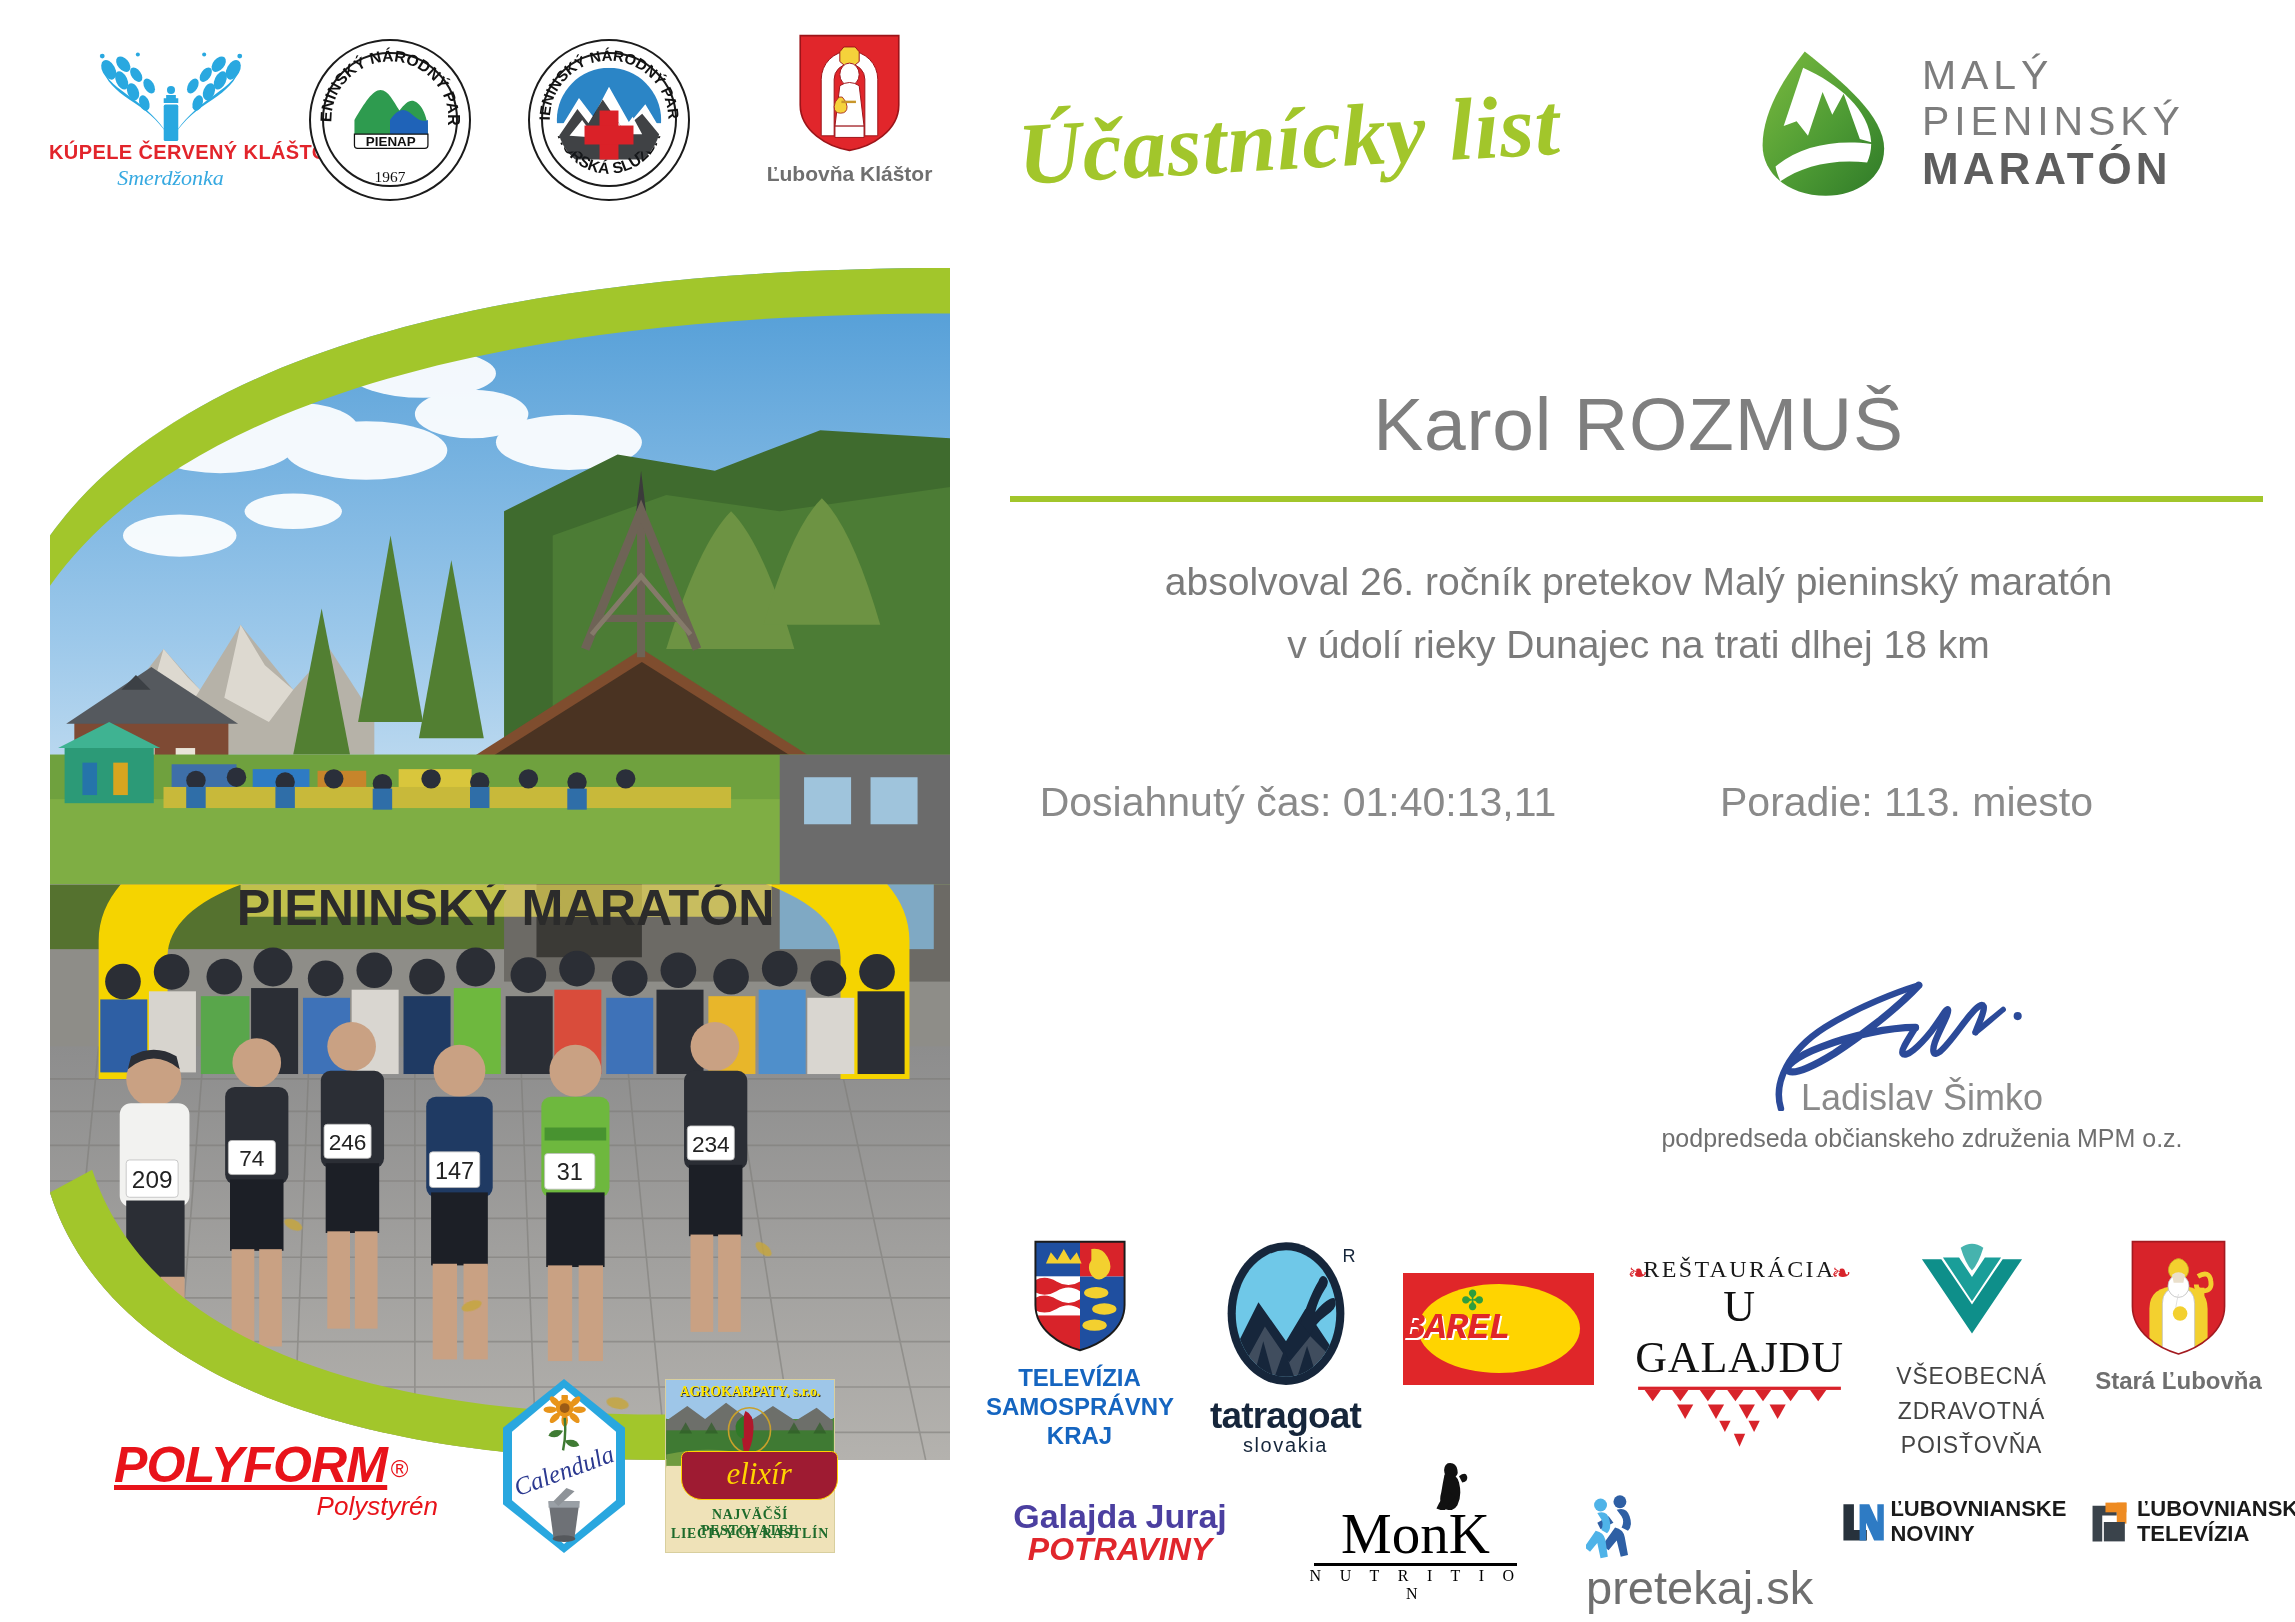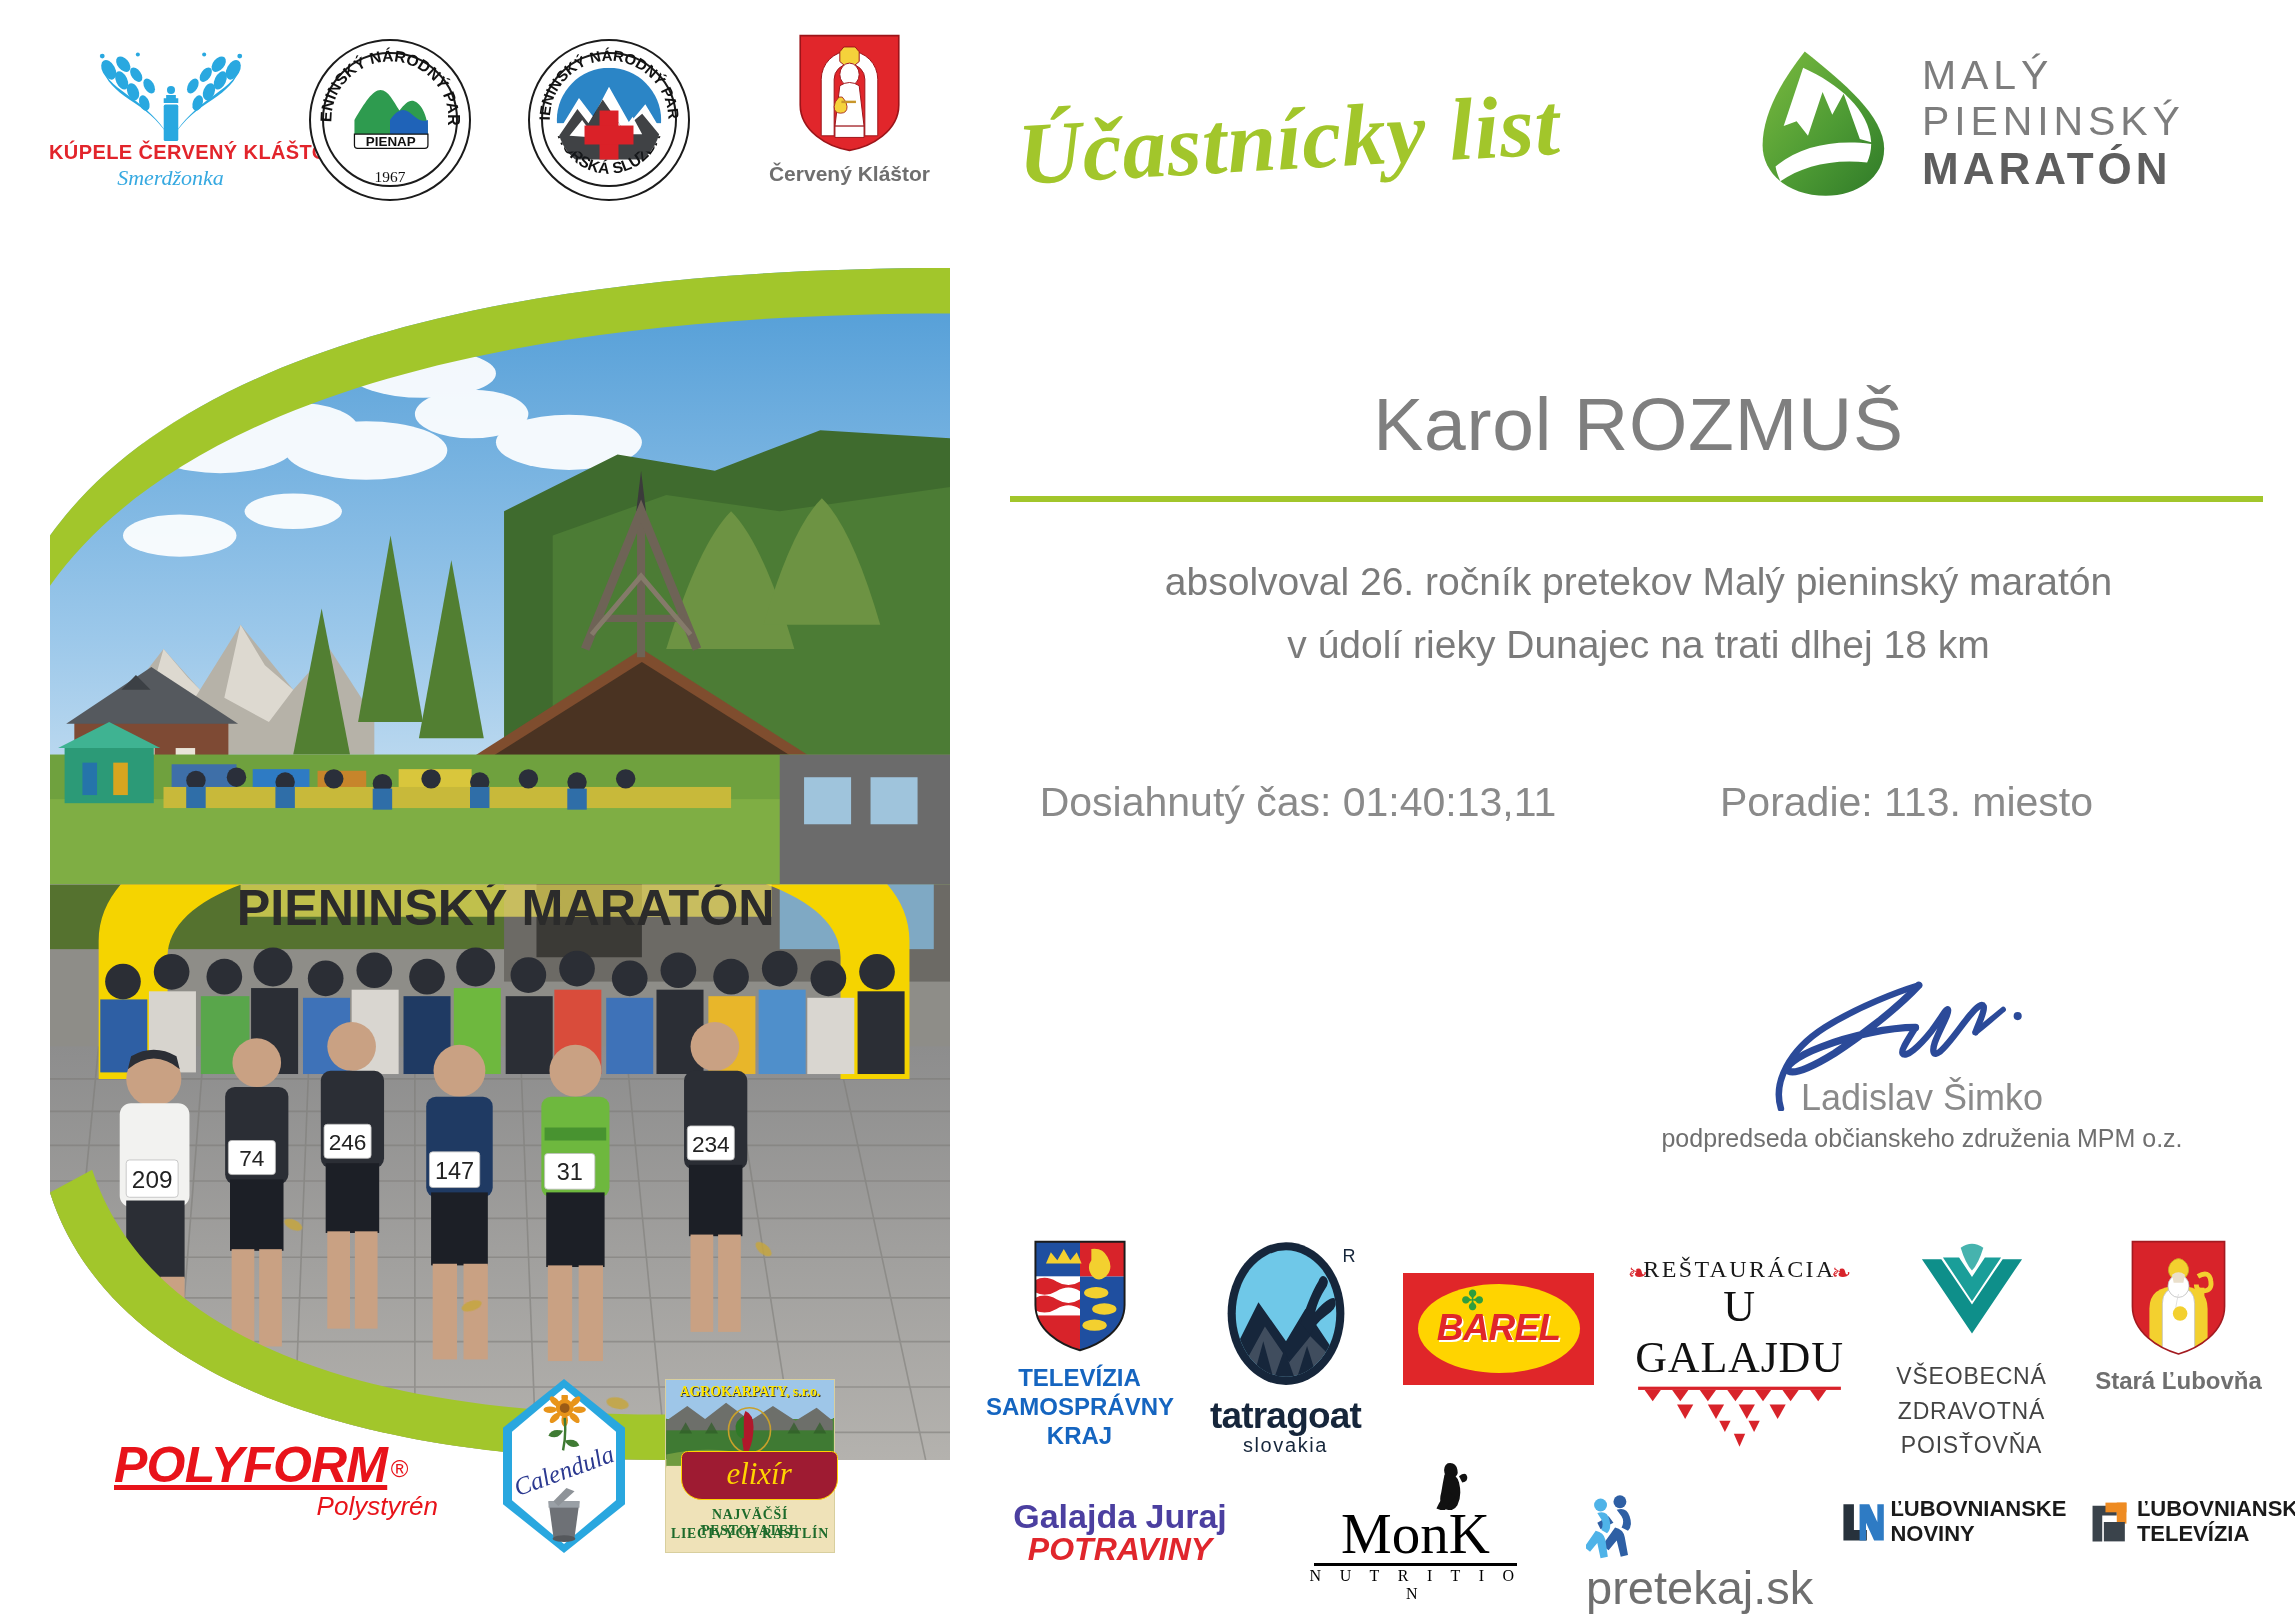--- a/index.html
+++ b/index.html
@@ -241,7 +241,7 @@
       <path d="M52 80 q-6 6 -6 12 q0 8 8 8 q8 0 8 -8 q0 -6 -6 -12z" fill="#F5D23B" stroke="#9c1419" stroke-width="1"></path>
       <path d="M55 86 h18" stroke="#C8962A" stroke-width="3" fill="none"></path>
     </svg>
-    <div class="crest-label">Červený Kláštor</div>
+    <div class="crest-label">Ľubovňa Kláštor</div>
   </div>
 </div>
 

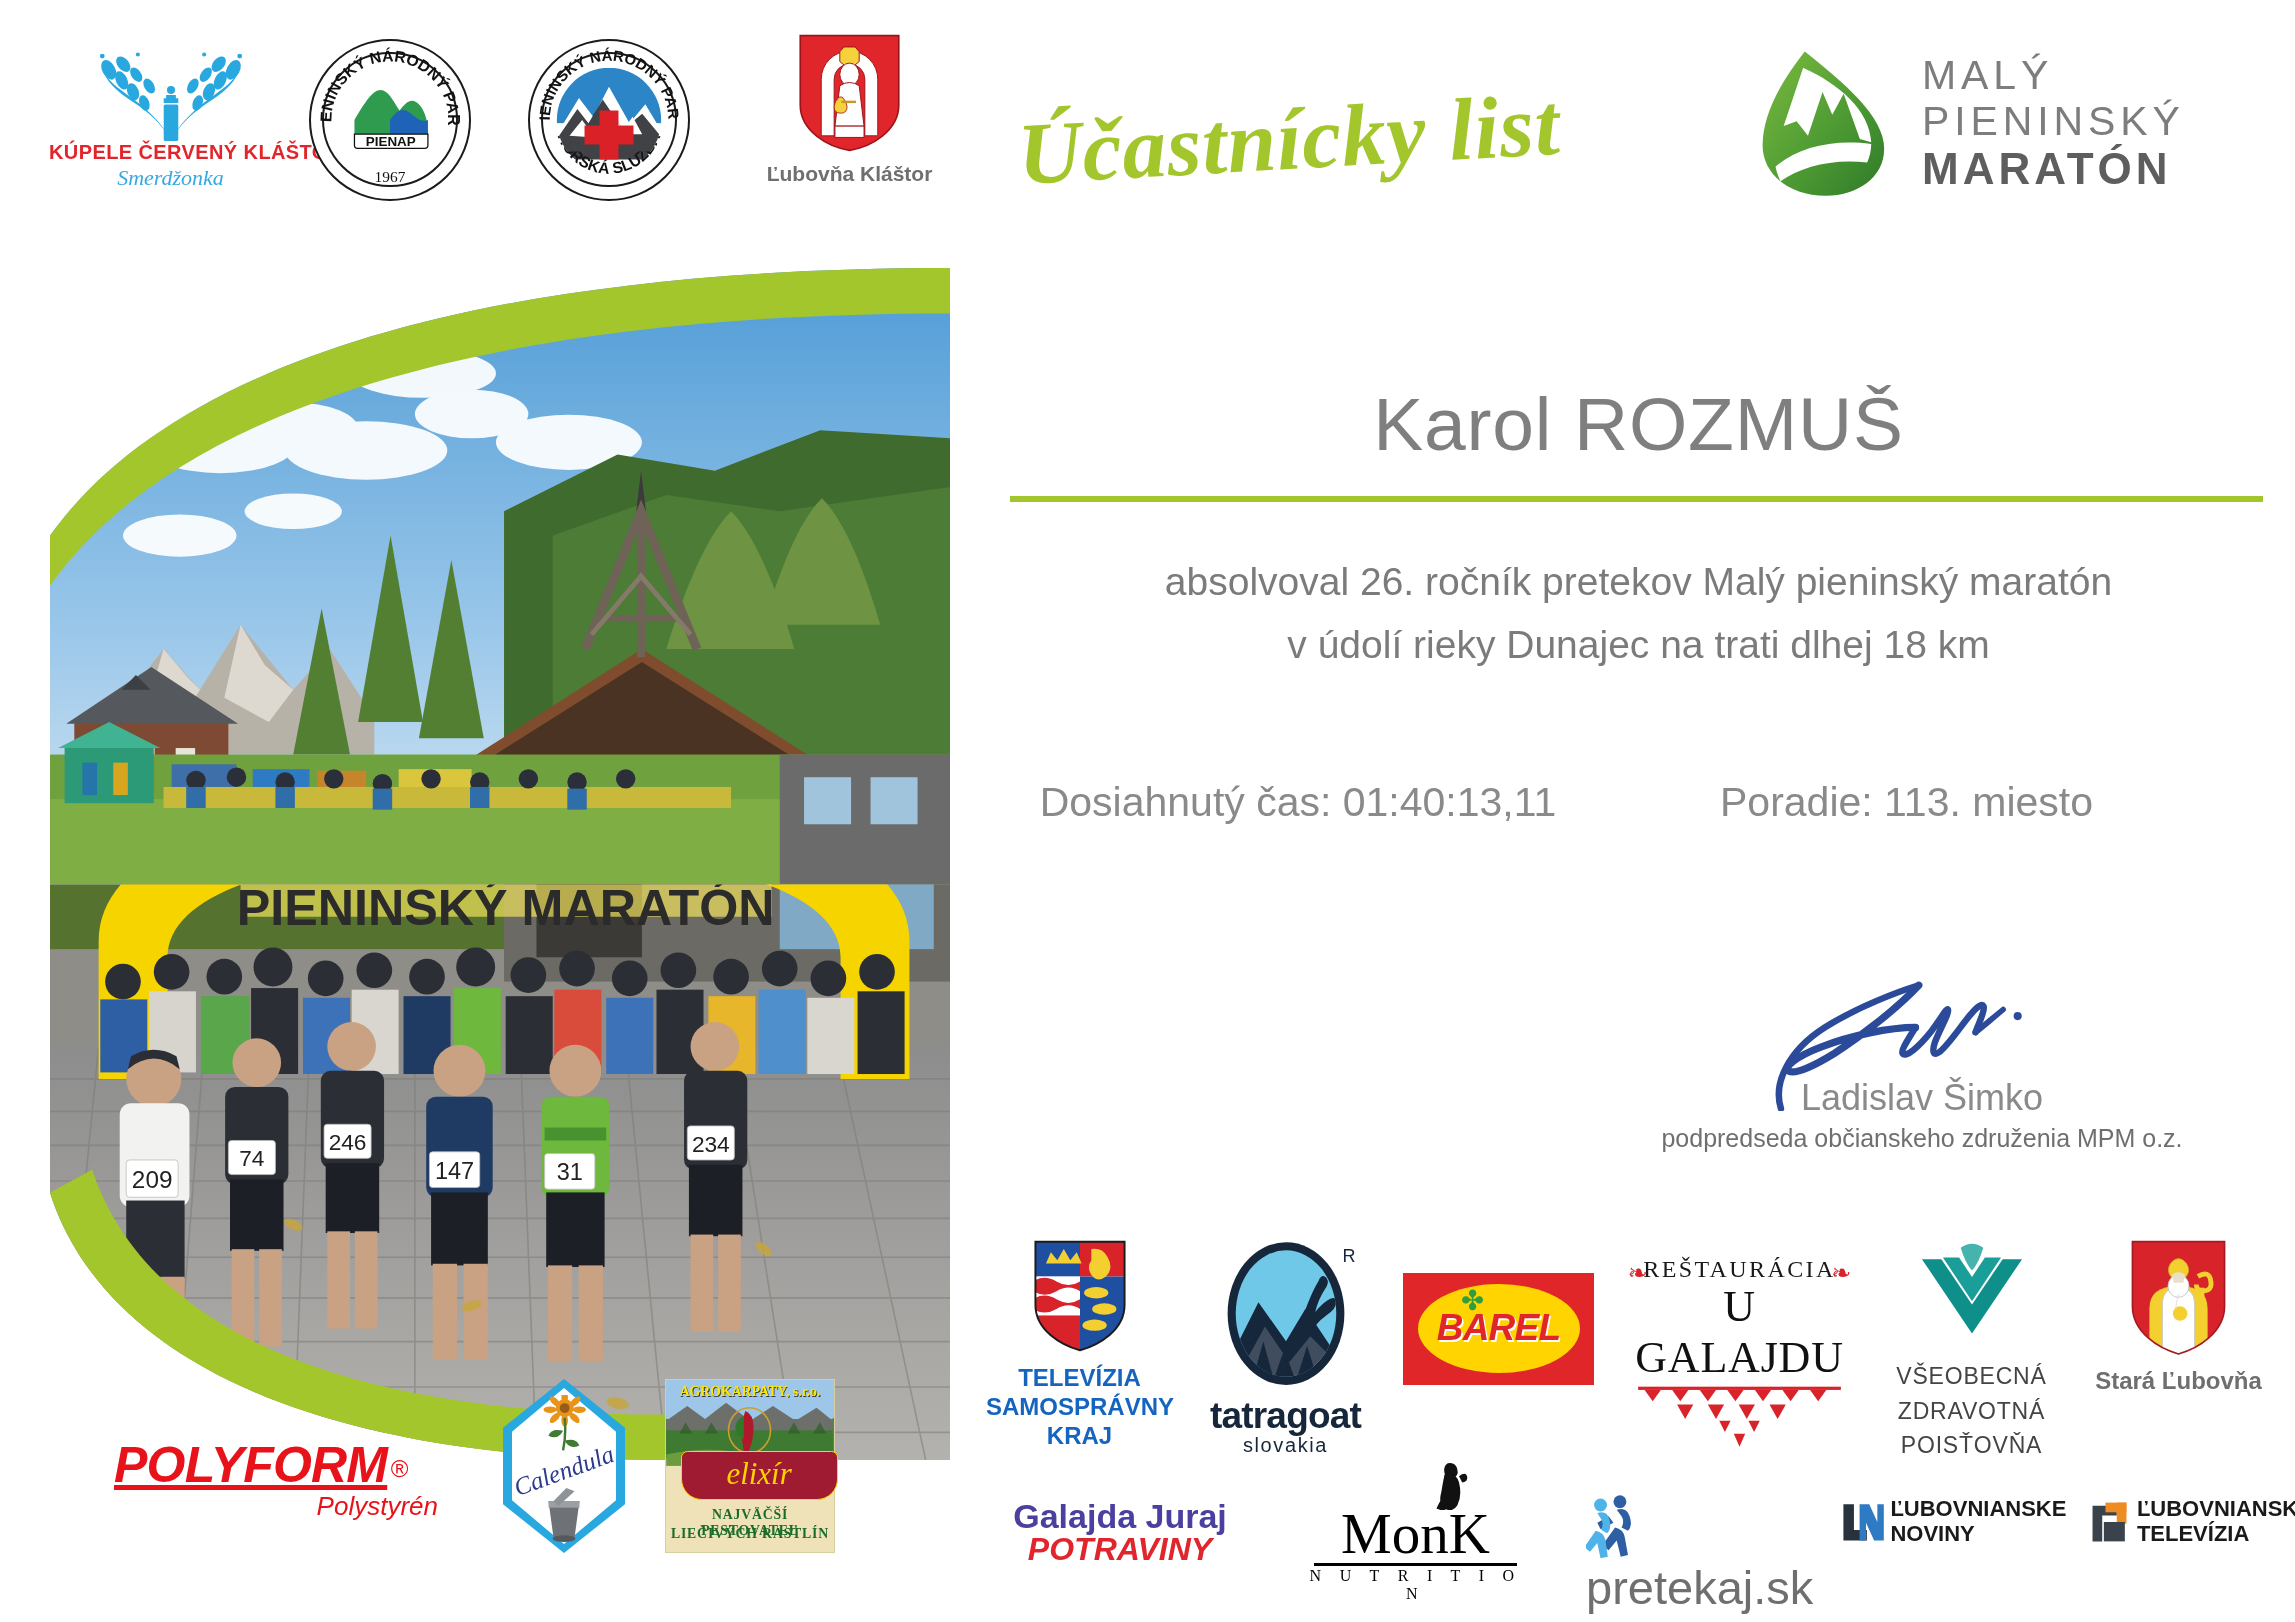--- a/index.html
+++ b/index.html
@@ -78,9 +78,9 @@
   #sp-barel{background:#E02629;width:191px;height:112px;position:relative;}
   #sp-barel .oval{position:absolute;left:14.6px;top:11.4px;width:162px;height:89px;
       background:#FFD400;border-radius:50%;}
-  #sp-barel .word{position:absolute;left:0;top:34px;width:191px;text-align:center;
+  #sp-barel .word{position:absolute;left:0;top:34px;width:191px;text-align:left;
       font-size:37px;font-weight:bold;font-style:italic;color:#E02629;
-      font-family:Liberation Sans, sans-serif;letter-spacing:-0.8px;
+      font-family:Liberation Mono, monospace;letter-spacing:-0.8px;
       text-shadow:1.6px 1.6px 0 #fff;}
   #sp-barel .clover{position:absolute;left:58px;top:11.4px;font-size:27.6px;color:#2E9E3E;}
 

